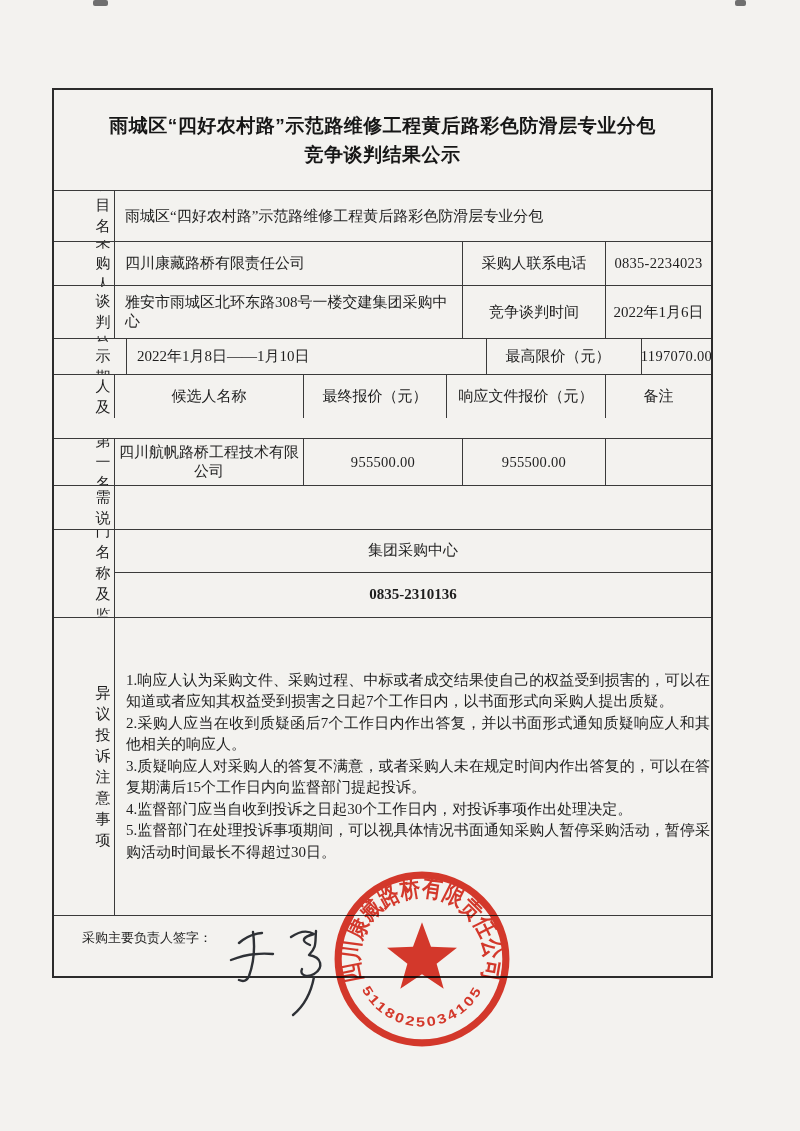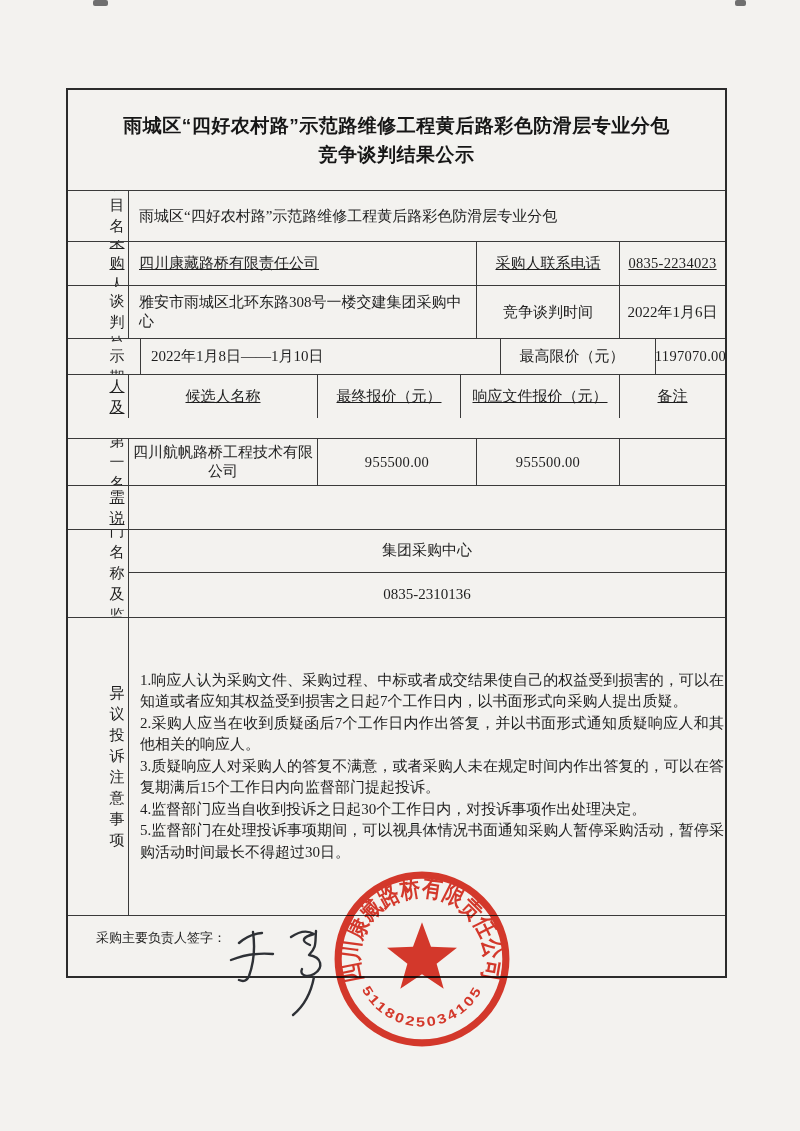--- a/index.html
+++ b/index.html
@@ -14,7 +14,7 @@
   .speck-right{left:735px;top:0;width:11px;height:6px;}
 
   .doc-table{
-    position:absolute;left:66px;top:88px;width:661px;height:890px;
+    position:absolute;left:52px;top:88px;width:661px;height:890px;
     border:2px solid #2b2b2b;box-sizing:border-box;
     display:flex;flex-direction:column;background:transparent;
   }

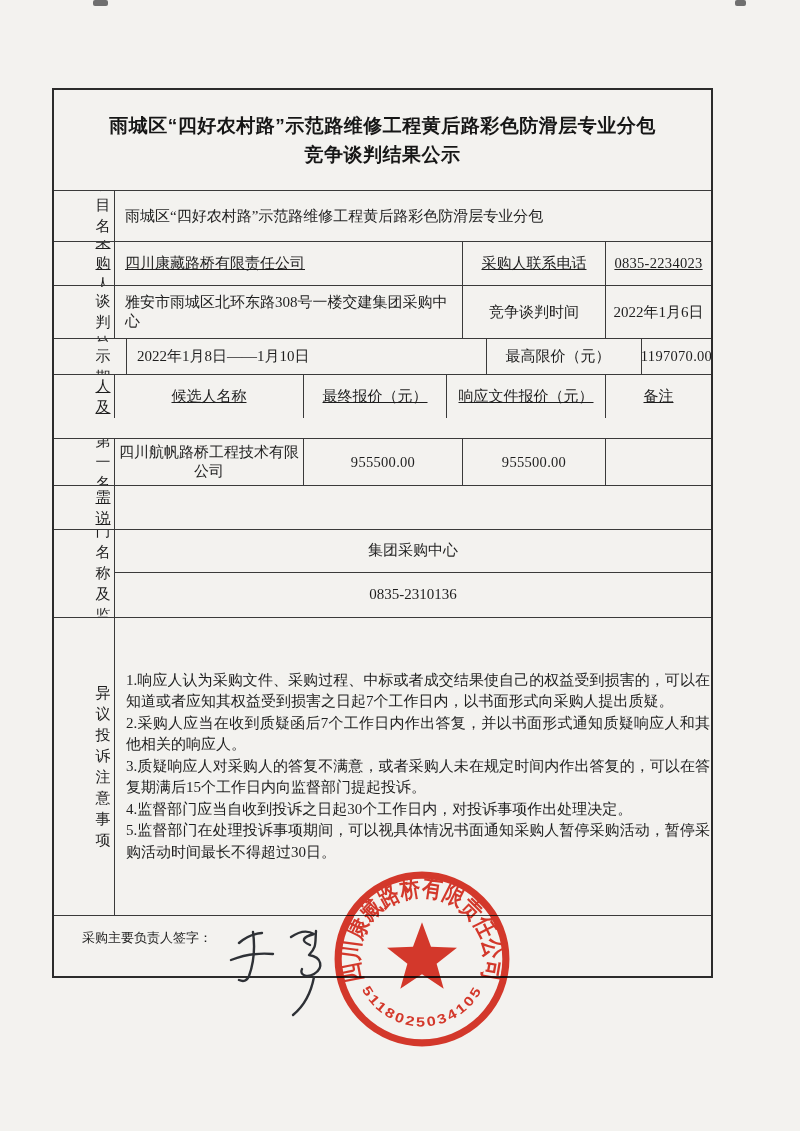--- a/index.html
+++ b/index.html
@@ -30,7 +30,7 @@
   .title-row{height:100px;align-items:center;justify-content:center;}
   .title-block{width:100%;text-align:center;font-family:"Liberation Sans","DejaVu Sans",sans-serif;font-weight:bold;font-size:19px;line-height:29px;letter-spacing:.5px;color:#161616;}
 
-  .h50{height:50px;} .h43{height:43px;text-decoration:underline;} .h52{height:52px;} .h35{height:35px;gap:12px;}
+  .h50{height:50px;} .h43{height:43px;} .h52{height:52px;} .h35{height:35px;gap:12px;}
   .h46{height:46px;margin-top:20px;} .h42{height:42px;} .h45{height:45px;} .h44{height:44px;}
   .h297{height:297px;}
 

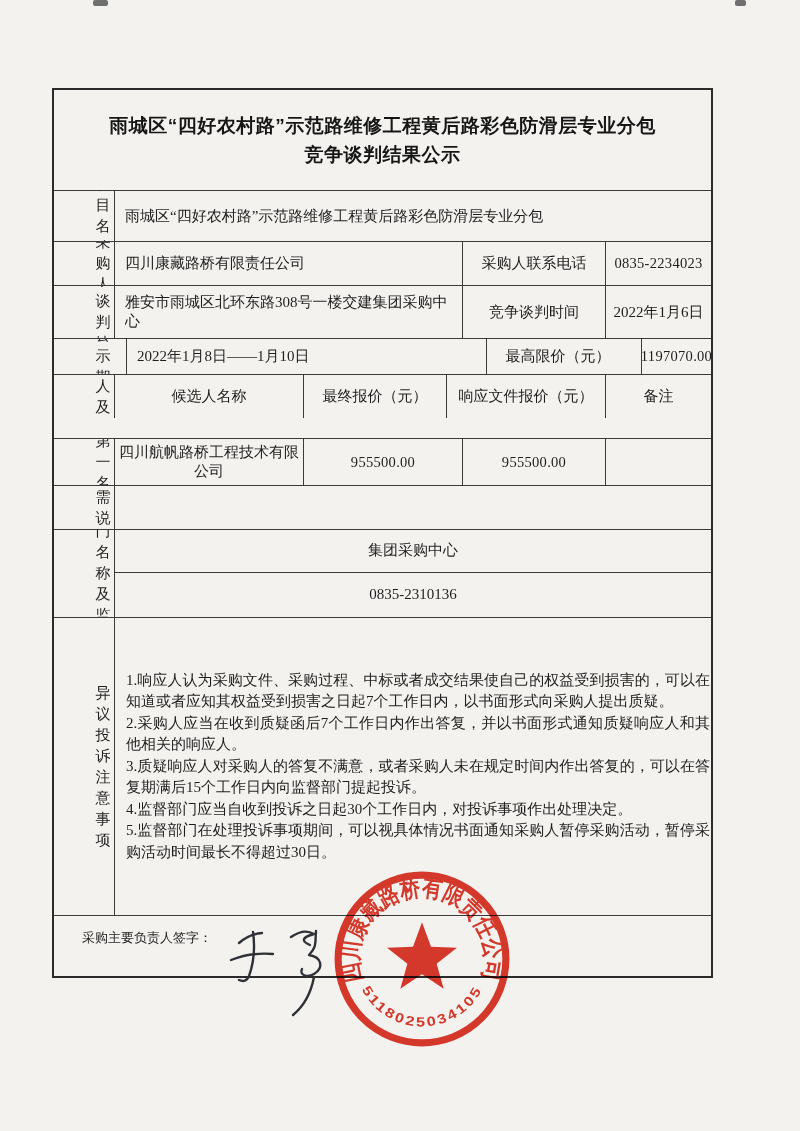--- a/index.html
+++ b/index.html
@@ -39,7 +39,7 @@
 
   .sub-col{flex:1;display:flex;flex-direction:column;border-left:1.5px solid #3a3a3a;}
   .sub-row{display:flex;align-items:center;justify-content:center;font-size:15px;}
-  .sub-row + .sub-row{border-top:1.5px solid #3a3a3a;}
+  .sub-row + .sub-row{border-top:1.5px solid #3a3a3a;font-weight:bold;}
 
   .objection-cell{padding:0 1px 0 11px;font-family:Liberation Serif, serif;}
   .objection-text{font-size:15px;line-height:21.5px;text-align:justify;}

